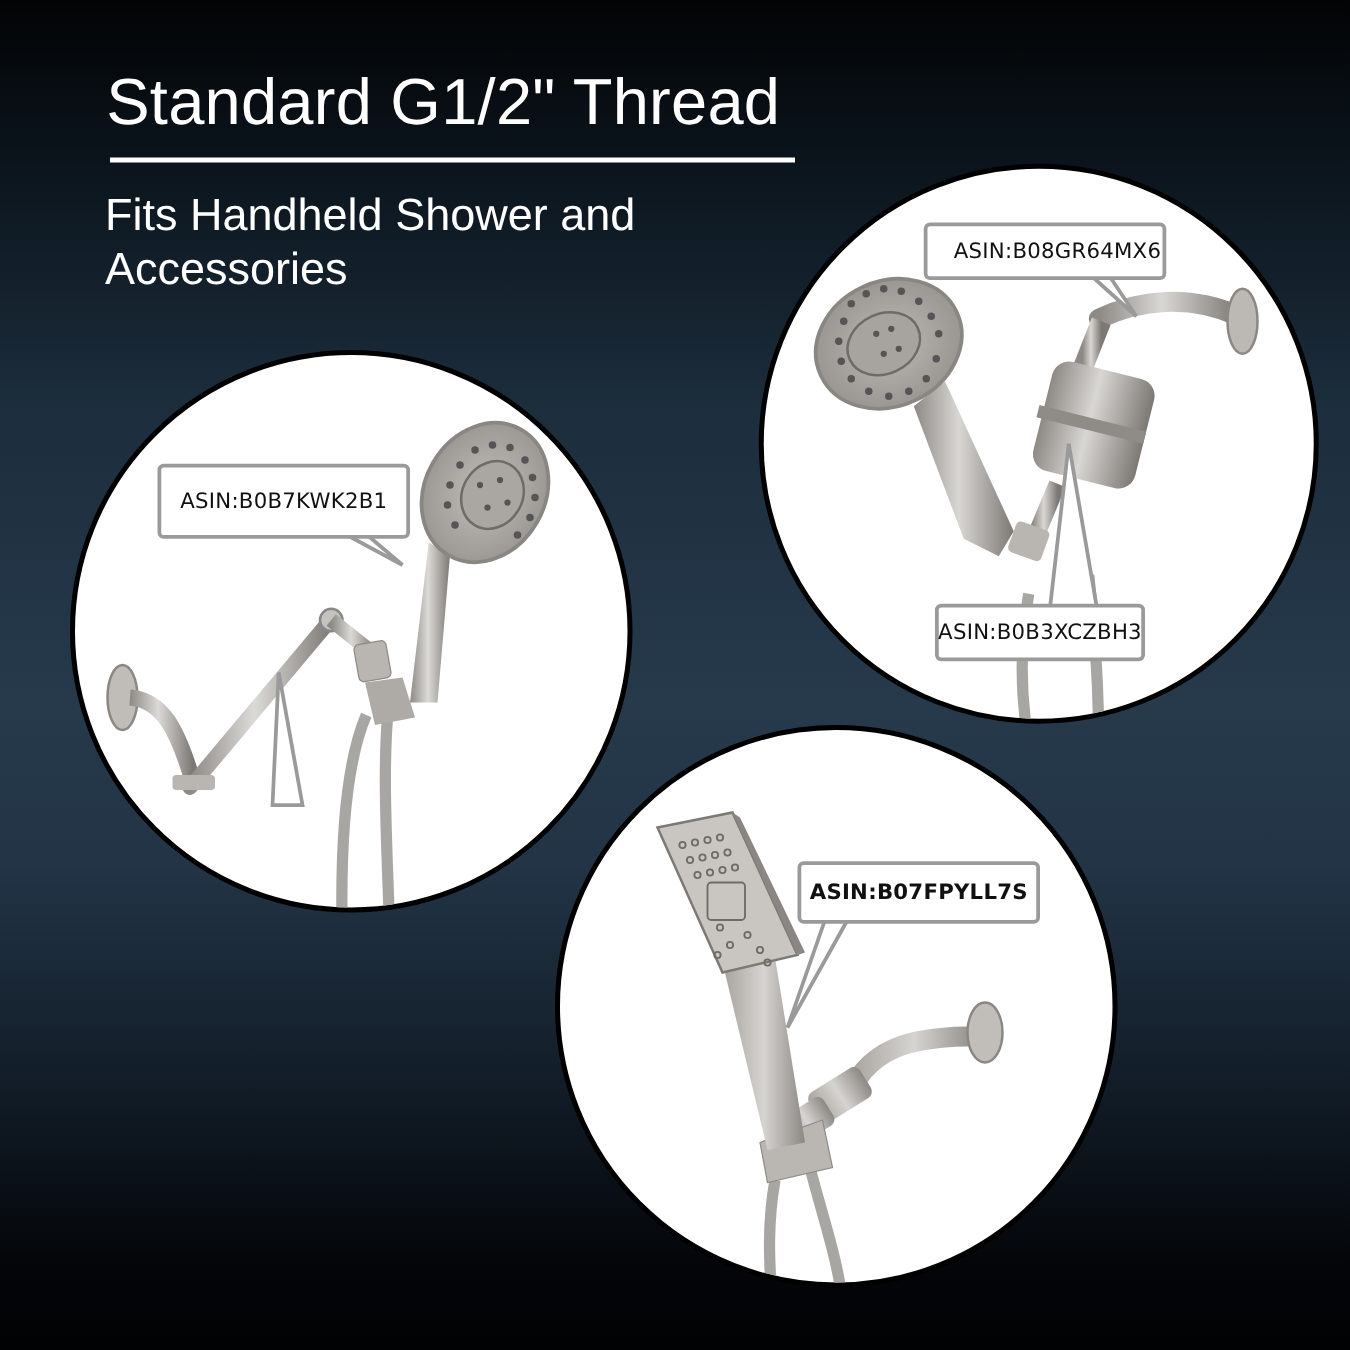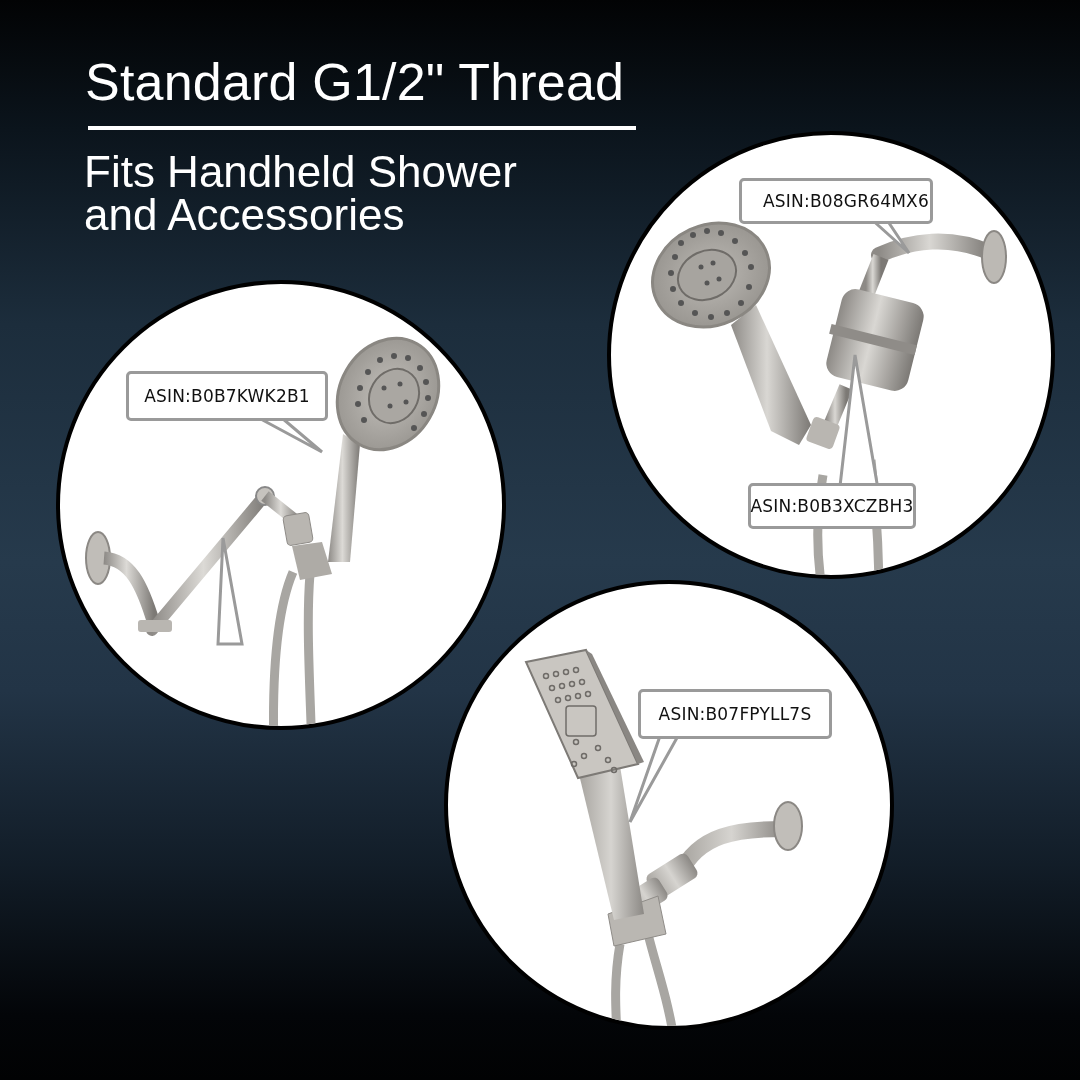--- a/index.html
+++ b/index.html
@@ -8,7 +8,7 @@
     font-family:"Liberation Sans",sans-serif;}
   .title{position:absolute;left:85px;top:52px;color:#fff;font-size:52px;font-weight:400;letter-spacing:0.2px;white-space:nowrap;}
   .rule{position:absolute;left:88px;top:126px;width:548px;height:4px;background:#fff;}
-  .subtitle{position:absolute;left:84px;top:150px;color:#fff;font-size:44px;font-weight:300;line-height:43px;width:470px;}
+  .subtitle{position:absolute;left:84px;top:150px;color:#fff;font-size:36px;font-weight:300;line-height:43px;width:470px;}
   .circle{position:absolute;border-radius:50%;background:#fff;border:4px solid #000;box-sizing:border-box;overflow:hidden;}
   .circle svg{position:absolute;left:0;top:0;}
   .label{position:absolute;background:#fff;border:3px solid #9a9a9a;border-radius:5px;box-sizing:border-box;

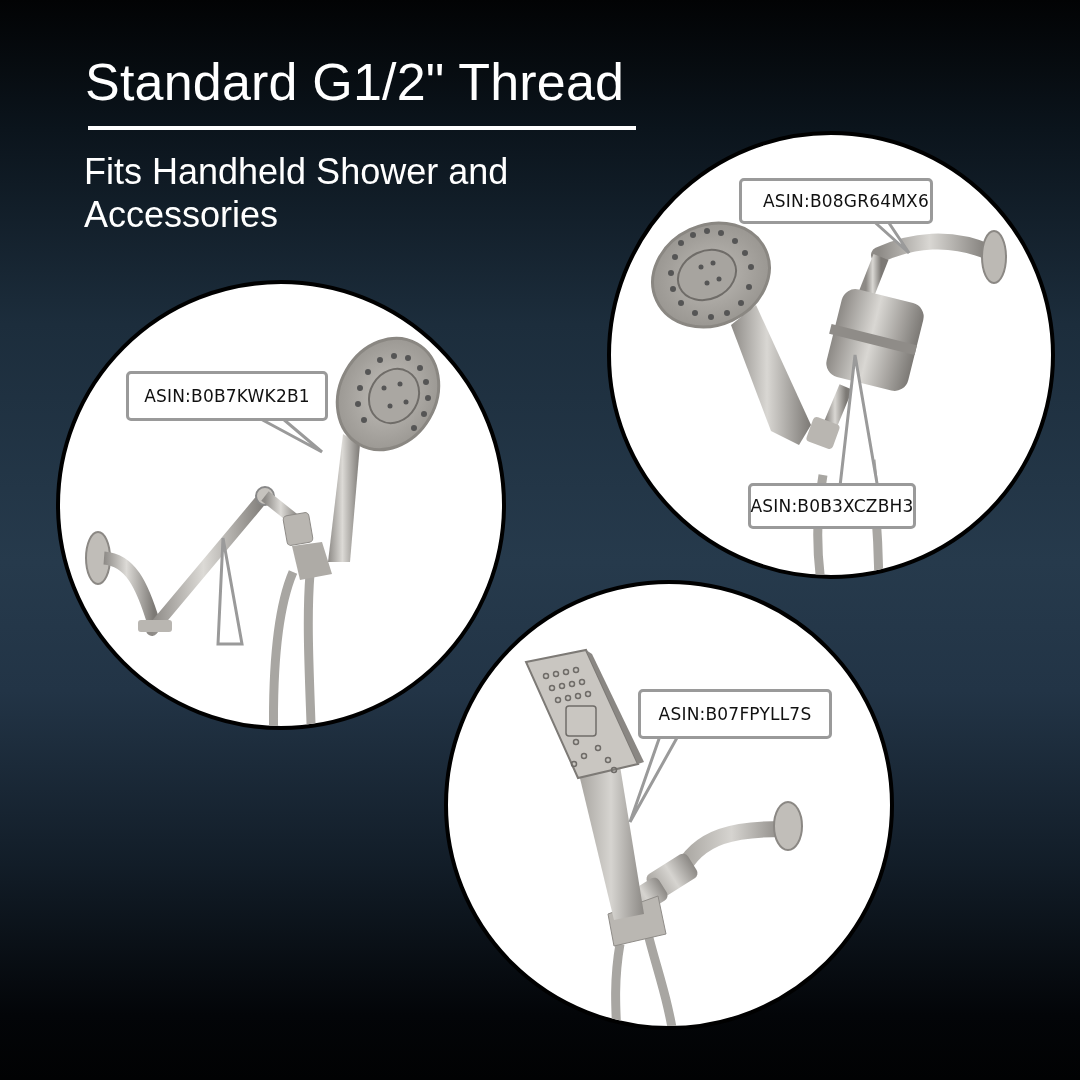--- a/index.html
+++ b/index.html
@@ -137,7 +137,7 @@
     <polygon points="158,112 196,112 262,168" fill="#fff" stroke="#9a9a9a" stroke-width="3"></polygon>
     <polygon points="158,360 163,254 182,360" fill="#fff" stroke="#9a9a9a" stroke-width="3"></polygon>
   </svg>
-  <div class="label" style="left:66px;top:87px;width:202px;height:50px;">ASIN:B0B7KWK2B1</div>
+  <div class="label" style="left:66px;top:87px;width:202px;height:60px;">ASIN:B0B7KWK2B1</div>
 </div>
 
 <div class="circle" style="left:444px;top:580px;width:450px;height:450px;">

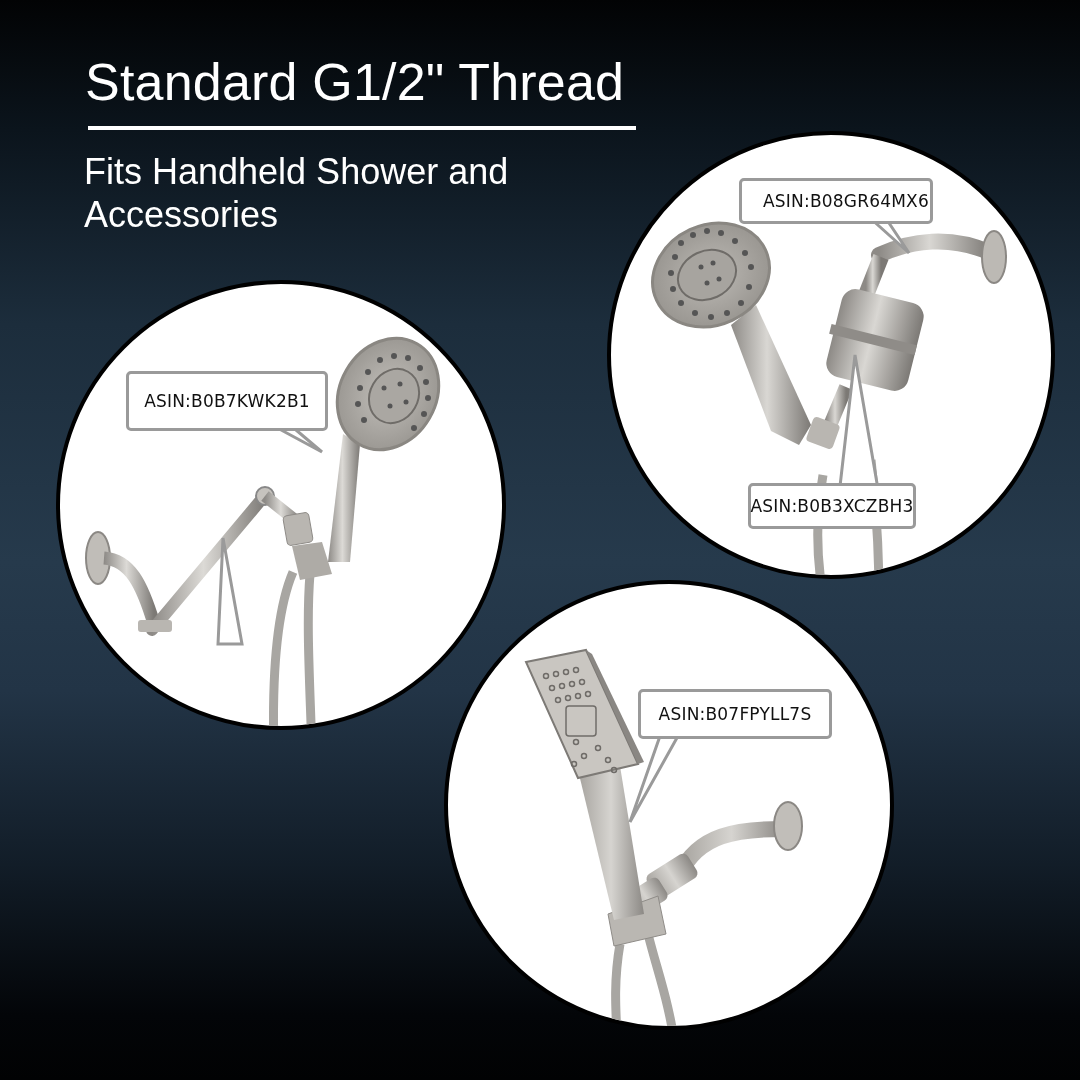--- a/index.html
+++ b/index.html
@@ -189,7 +189,7 @@
 
     <polygon points="92,152 110,152 62,238" fill="#fff" stroke="#9a9a9a" stroke-width="3" transform="translate(120,0)"></polygon>
   </svg>
-  <div class="label" style="left:190px;top:105px;width:194px;height:50px;">ASIN:B07FPYLL7S</div>
+  <div class="label" style="left:190px;top:105px;width:194px;height:50px;font-weight:bold;">ASIN:B07FPYLL7S</div>
 </div>
 
 </body></html>

